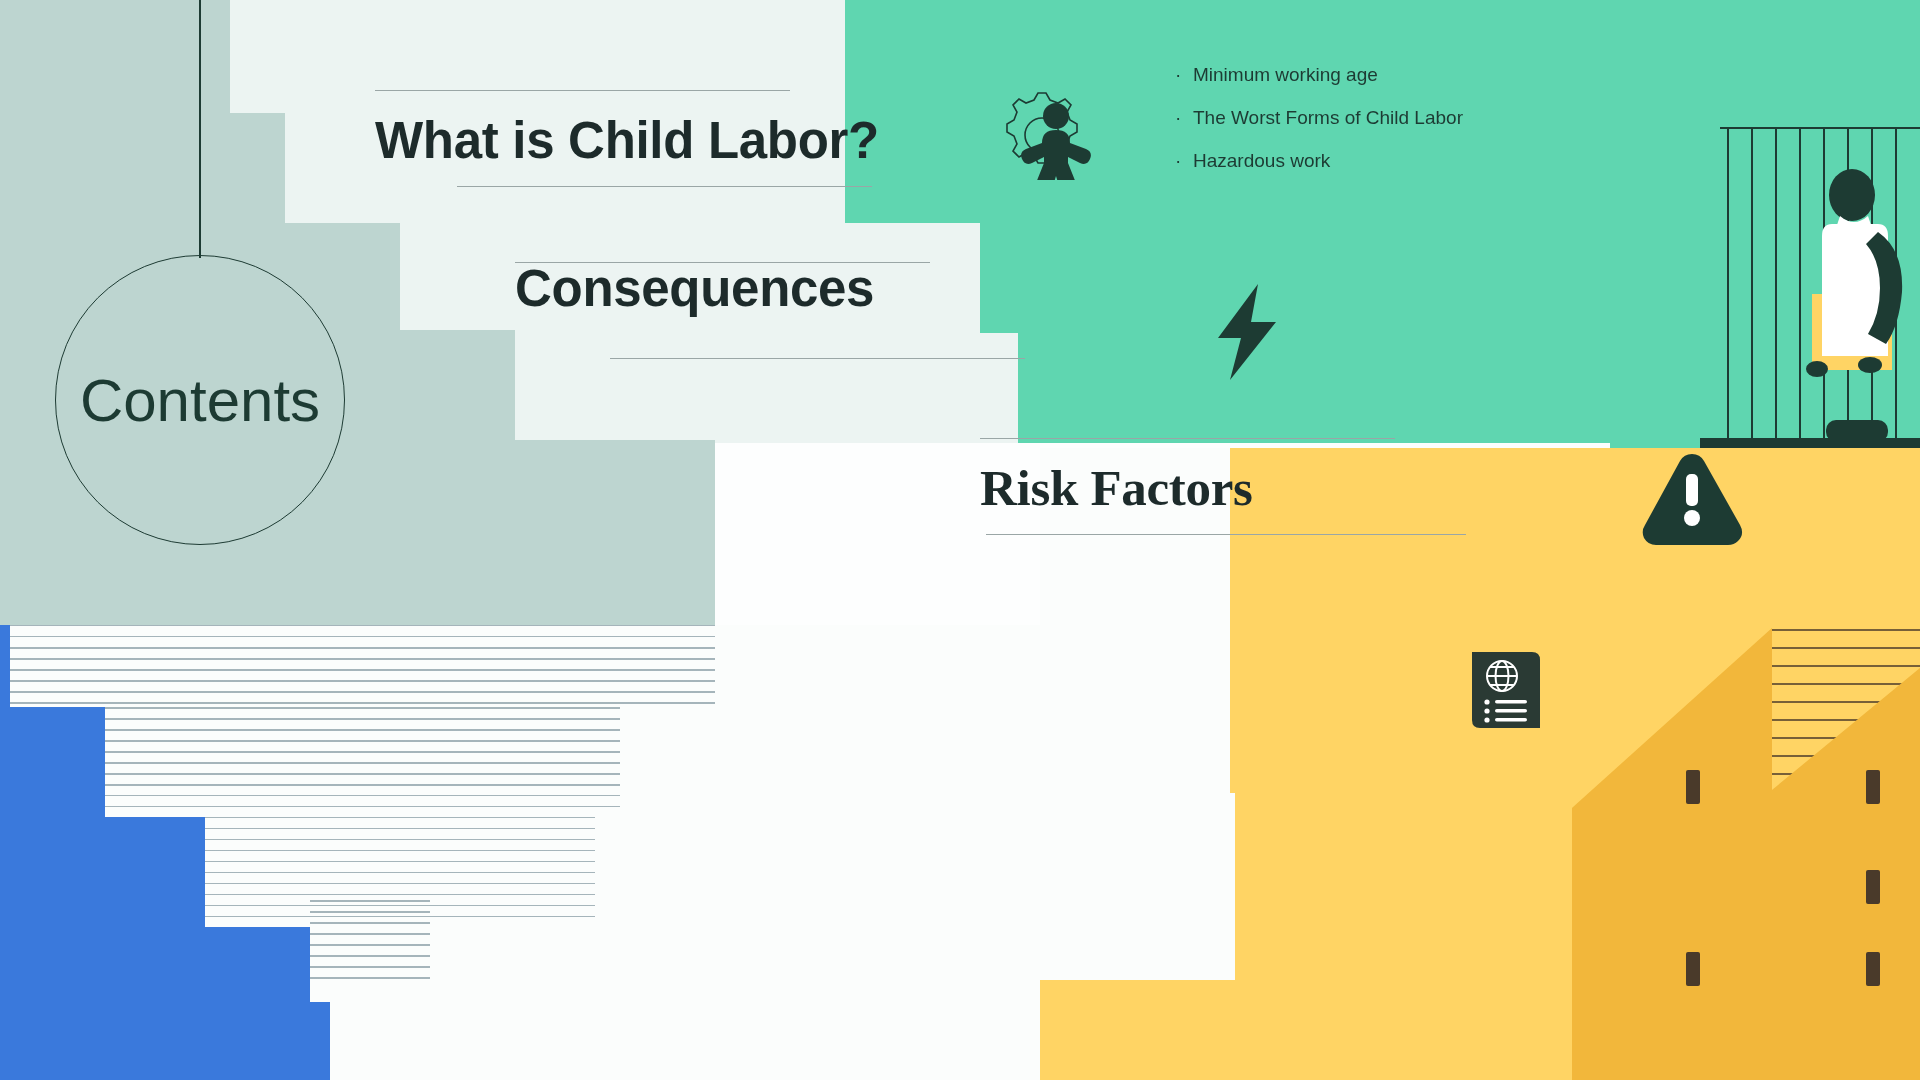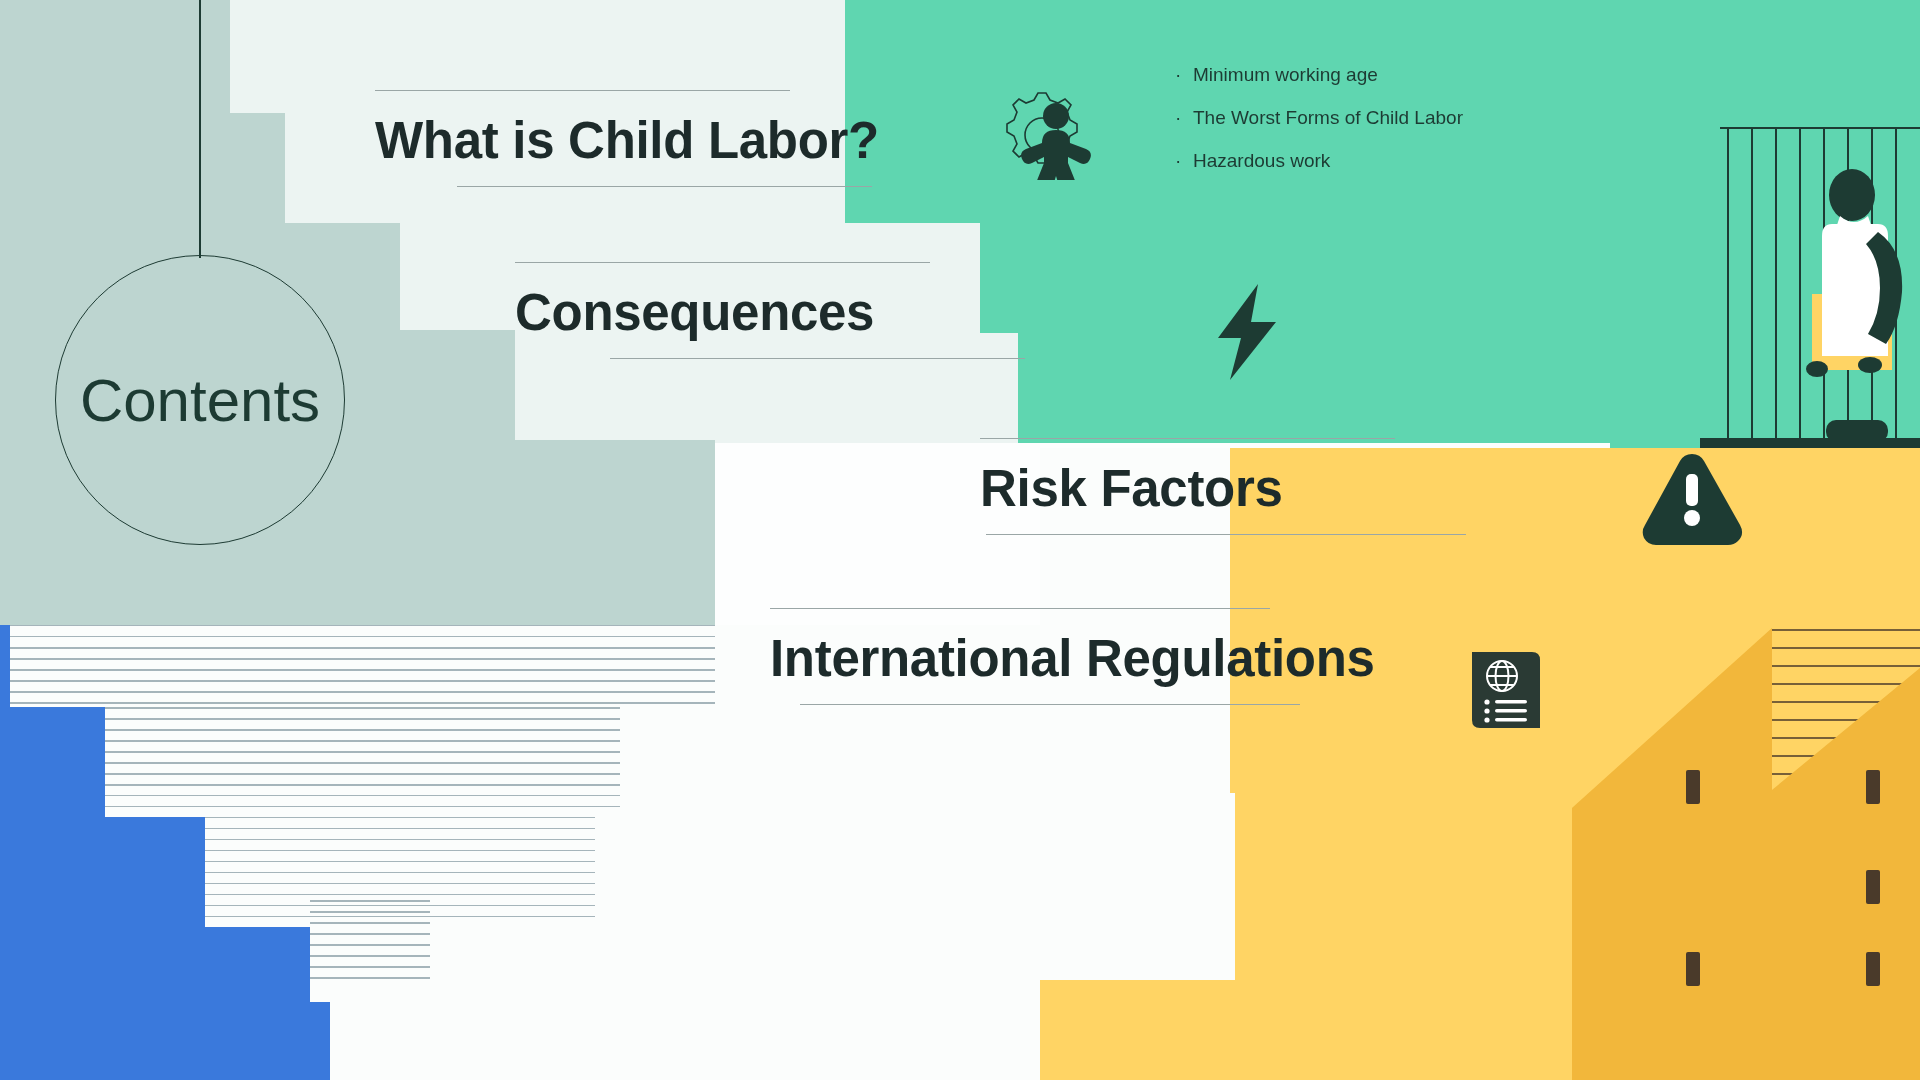--- a/index.html
+++ b/index.html
@@ -219,7 +219,7 @@
 
   <div class="entry" style="left:515px; top:262px;">
     <div class="rule" style="left:0; top:0; width:415px;"></div>
-    <div class="title" style="margin-top:24px;">Consequences</div>
+    <div class="title" style="">Consequences</div>
     <div class="rule" style="left:95px; top:96px; width:415px;"></div>
   </div>
 

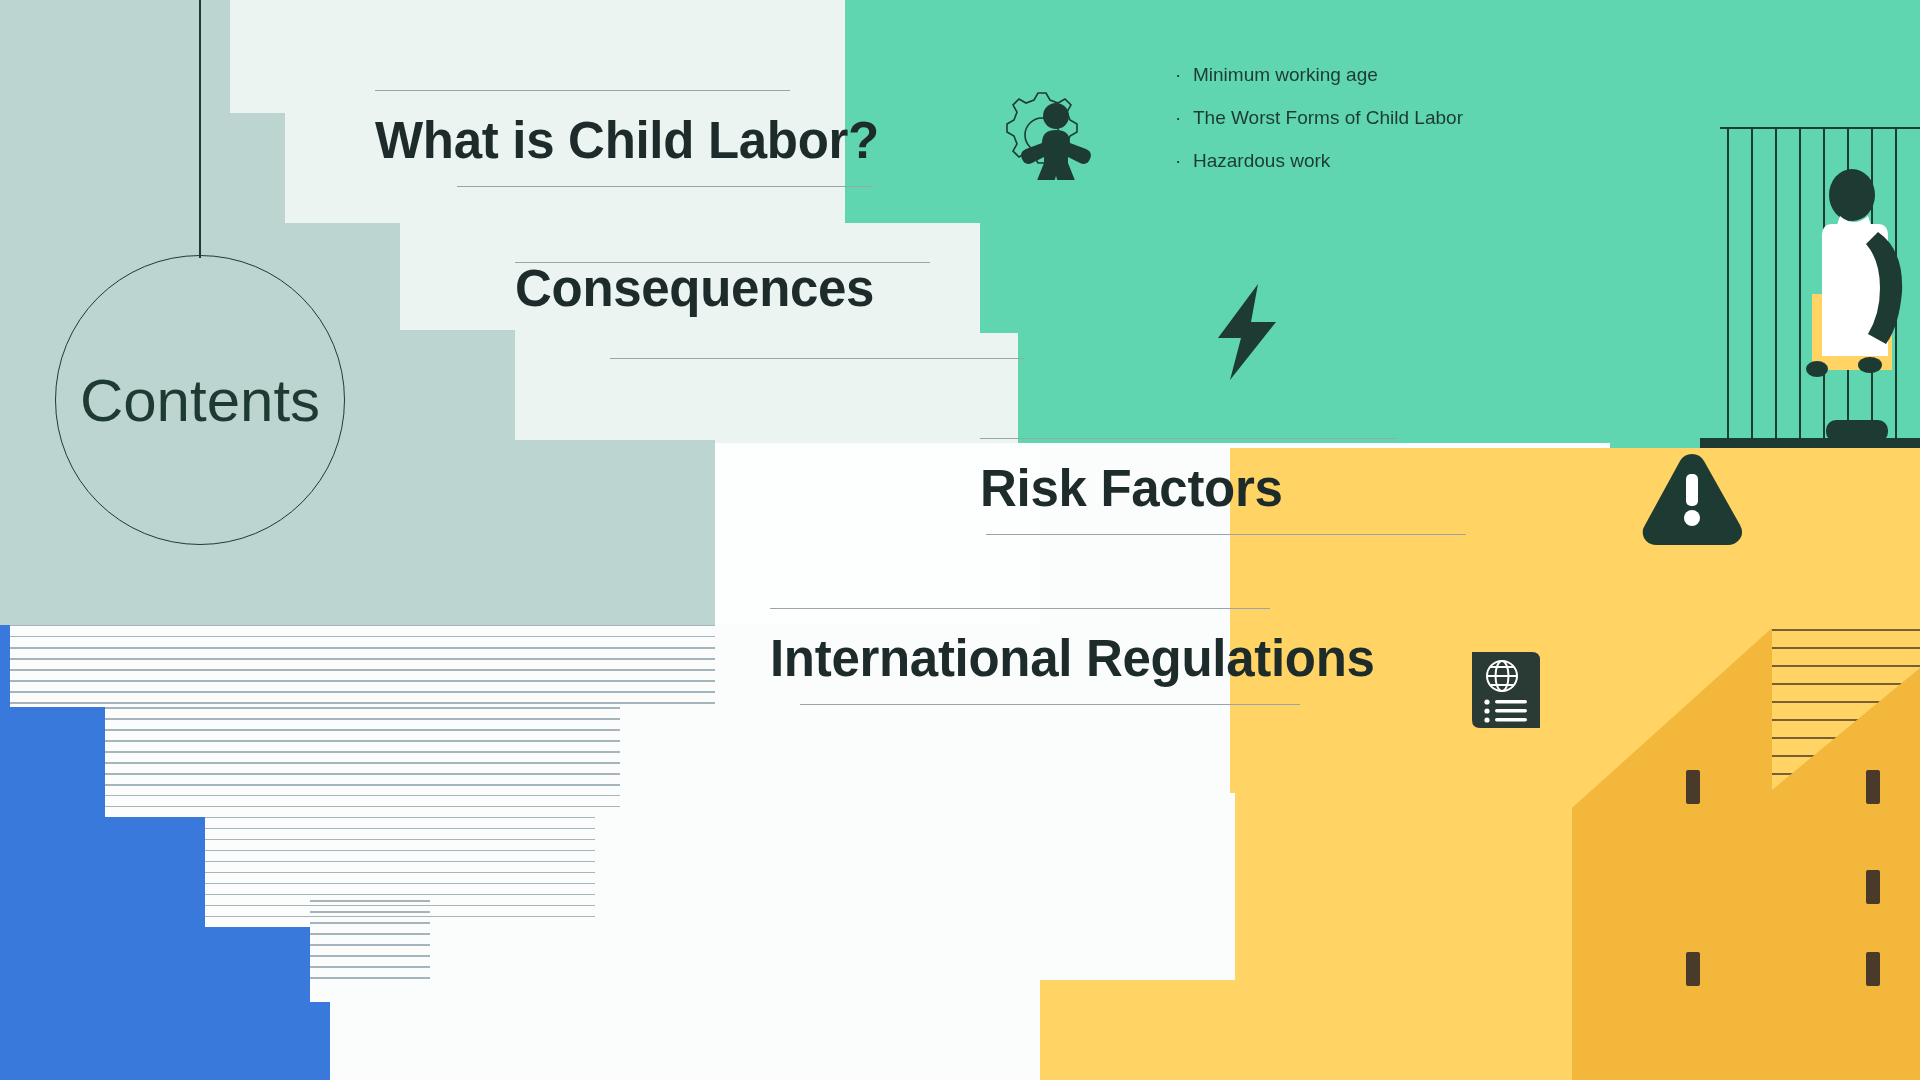--- a/index.html
+++ b/index.html
@@ -230,7 +230,7 @@
 
   <div class="entry" style="left:980px; top:438px;">
     <div class="rule" style="left:0; top:0; width:415px;"></div>
-    <div class="title" style="margin-top:24px;">Risk Factors</div>
+    <div class="title" style="margin-top:24px;font-family:Liberation Serif, serif;">Risk Factors</div>
     <div class="rule" style="left:6px; top:96px; width:480px;"></div>
   </div>
 

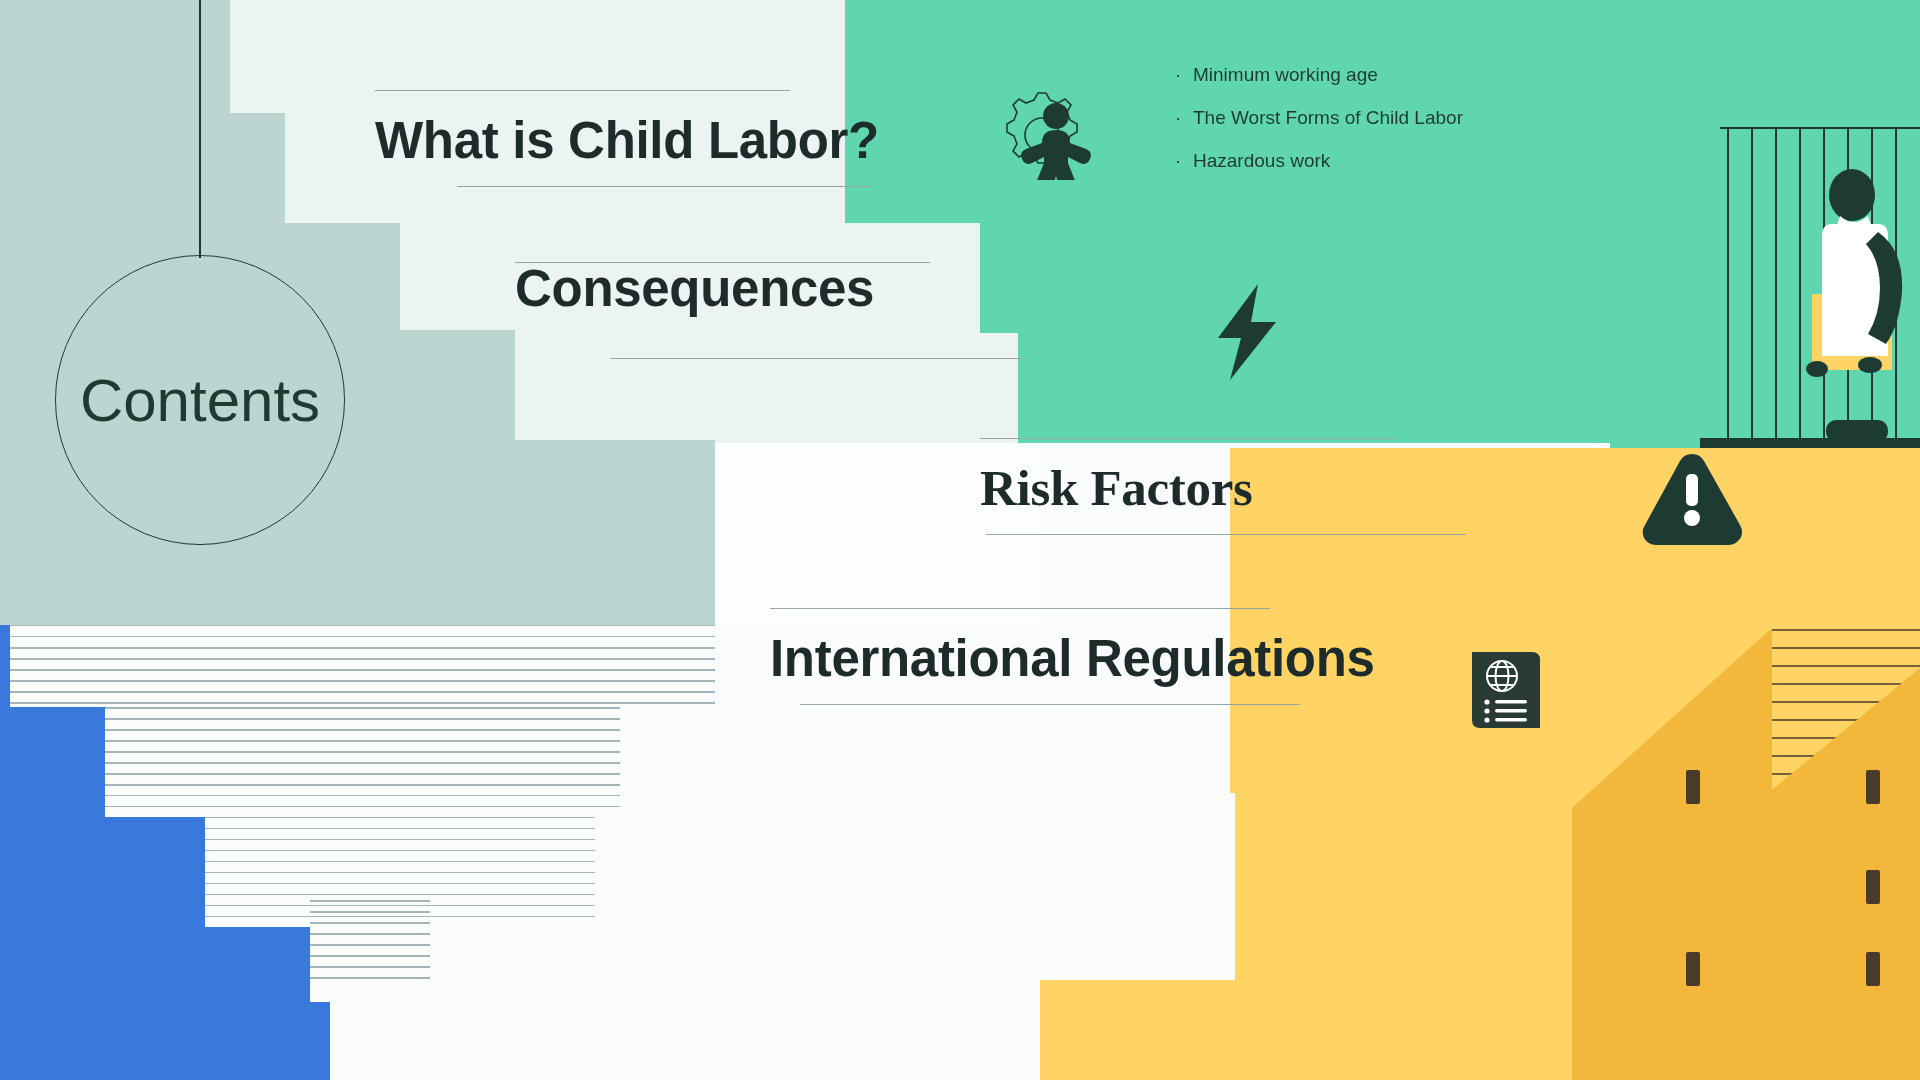--- a/index.html
+++ b/index.html
@@ -240,11 +240,6 @@
     <circle cx="54" cy="70" r="8" fill="#ffffff"></circle>
   </svg>
 
-  <div class="entry" style="left:770px; top:608px;">
-    <div class="rule" style="left:0; top:0; width:500px;"></div>
-    <div class="title" style="margin-top:24px;">International Regulations</div>
-    <div class="rule" style="left:30px; top:96px; width:500px;"></div>
-  </div>
 
   <svg class="icon" style="left:1468px; top:648px; width:76px; height:84px;" viewBox="0 0 76 84">
     <path d="M4 4 h60 q8 0 8 8 v68 h-60 q-8 0 -8 -8 z" fill="#2a3a34"></path>

